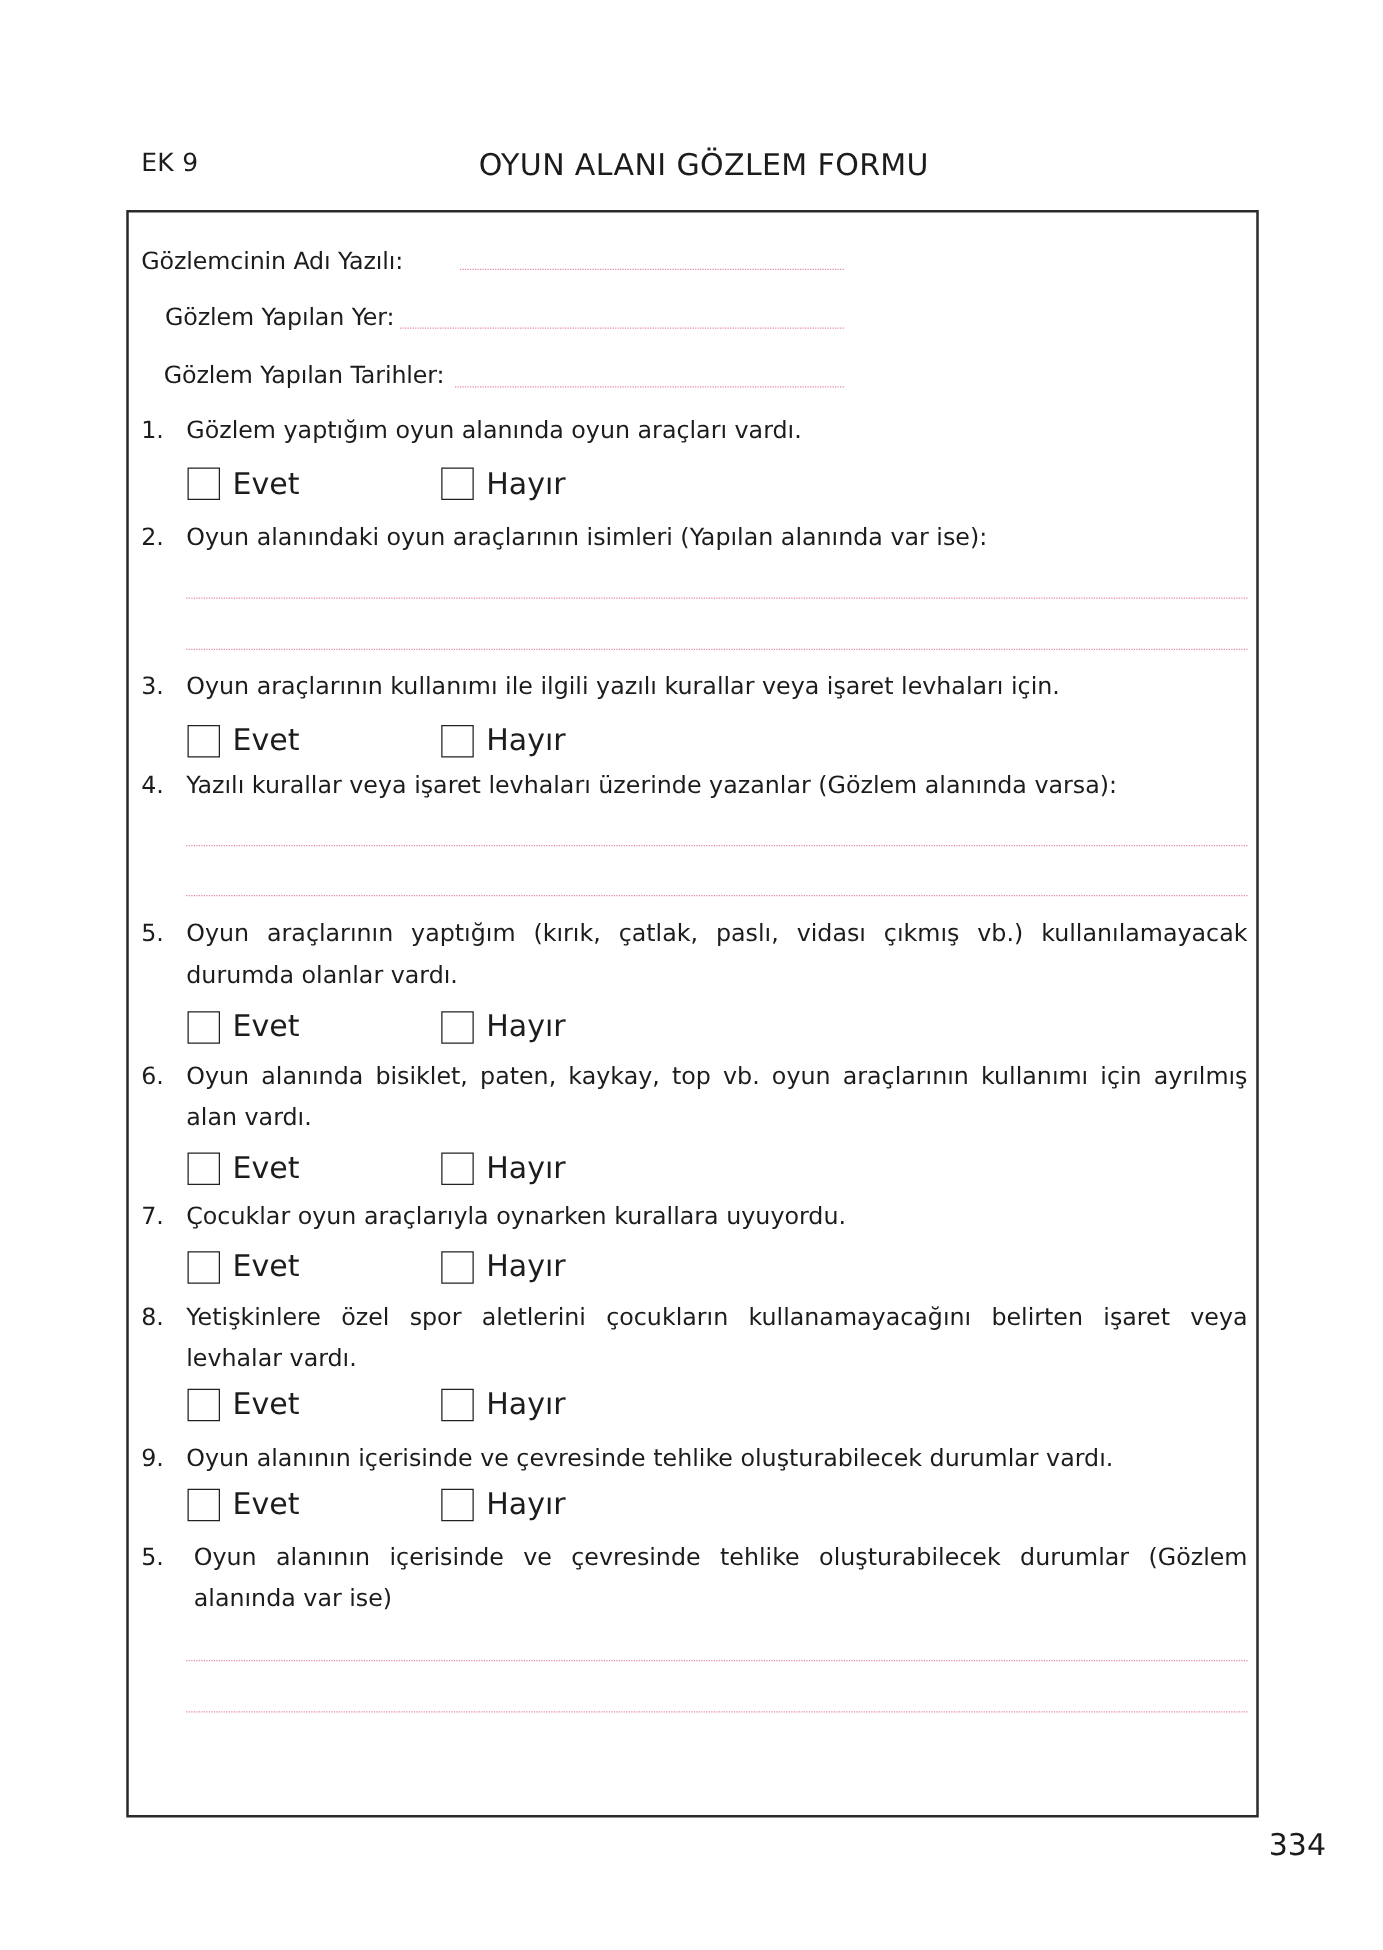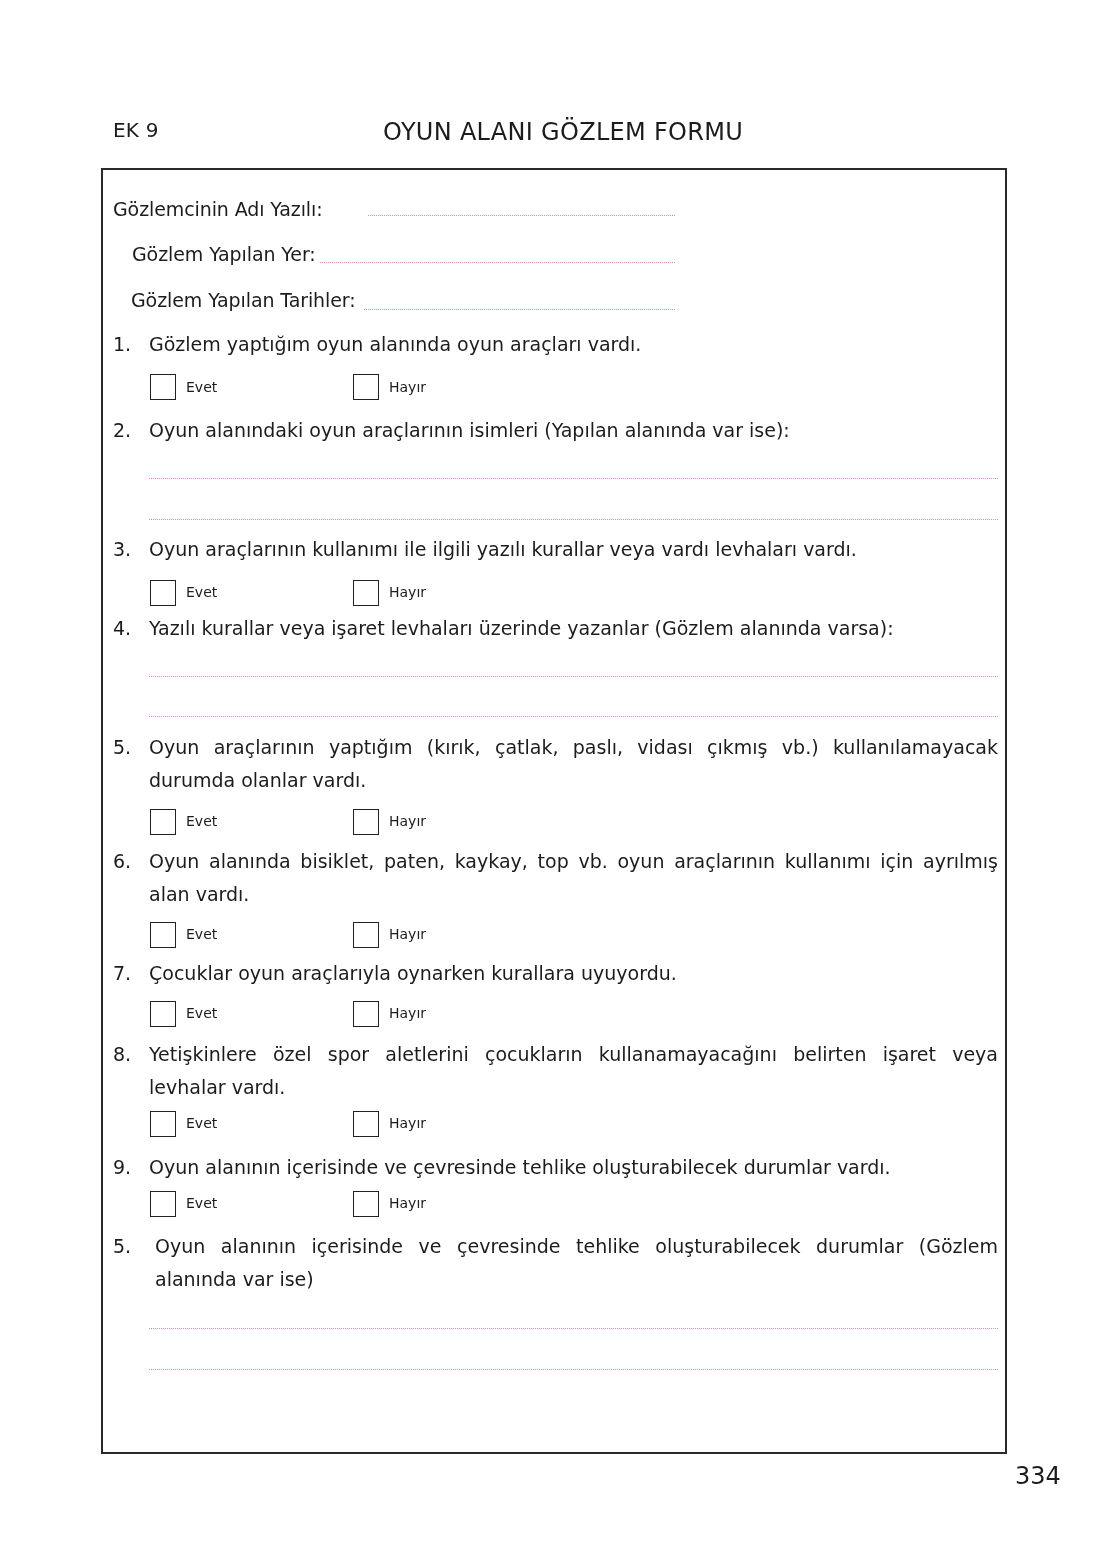--- a/index.html
+++ b/index.html
@@ -12,7 +12,7 @@
   .num { position:absolute; font-size:19px; line-height:24px; }
   .q { position:absolute; font-size:19px; line-height:33px; left:149px; width:849px; text-align:justify; }
   .cb { position:absolute; width:26px; height:26px; border:1.5px solid #222; box-sizing:border-box; }
-  .cb-label { position:absolute; font-size:14px; line-height:24px; }
+  .cb-label { position:absolute; font-size:24px; line-height:24px; }
   .page-num { position:absolute; left:1015px; top:1462px; font-size:24px; }
 </style>
 </head>

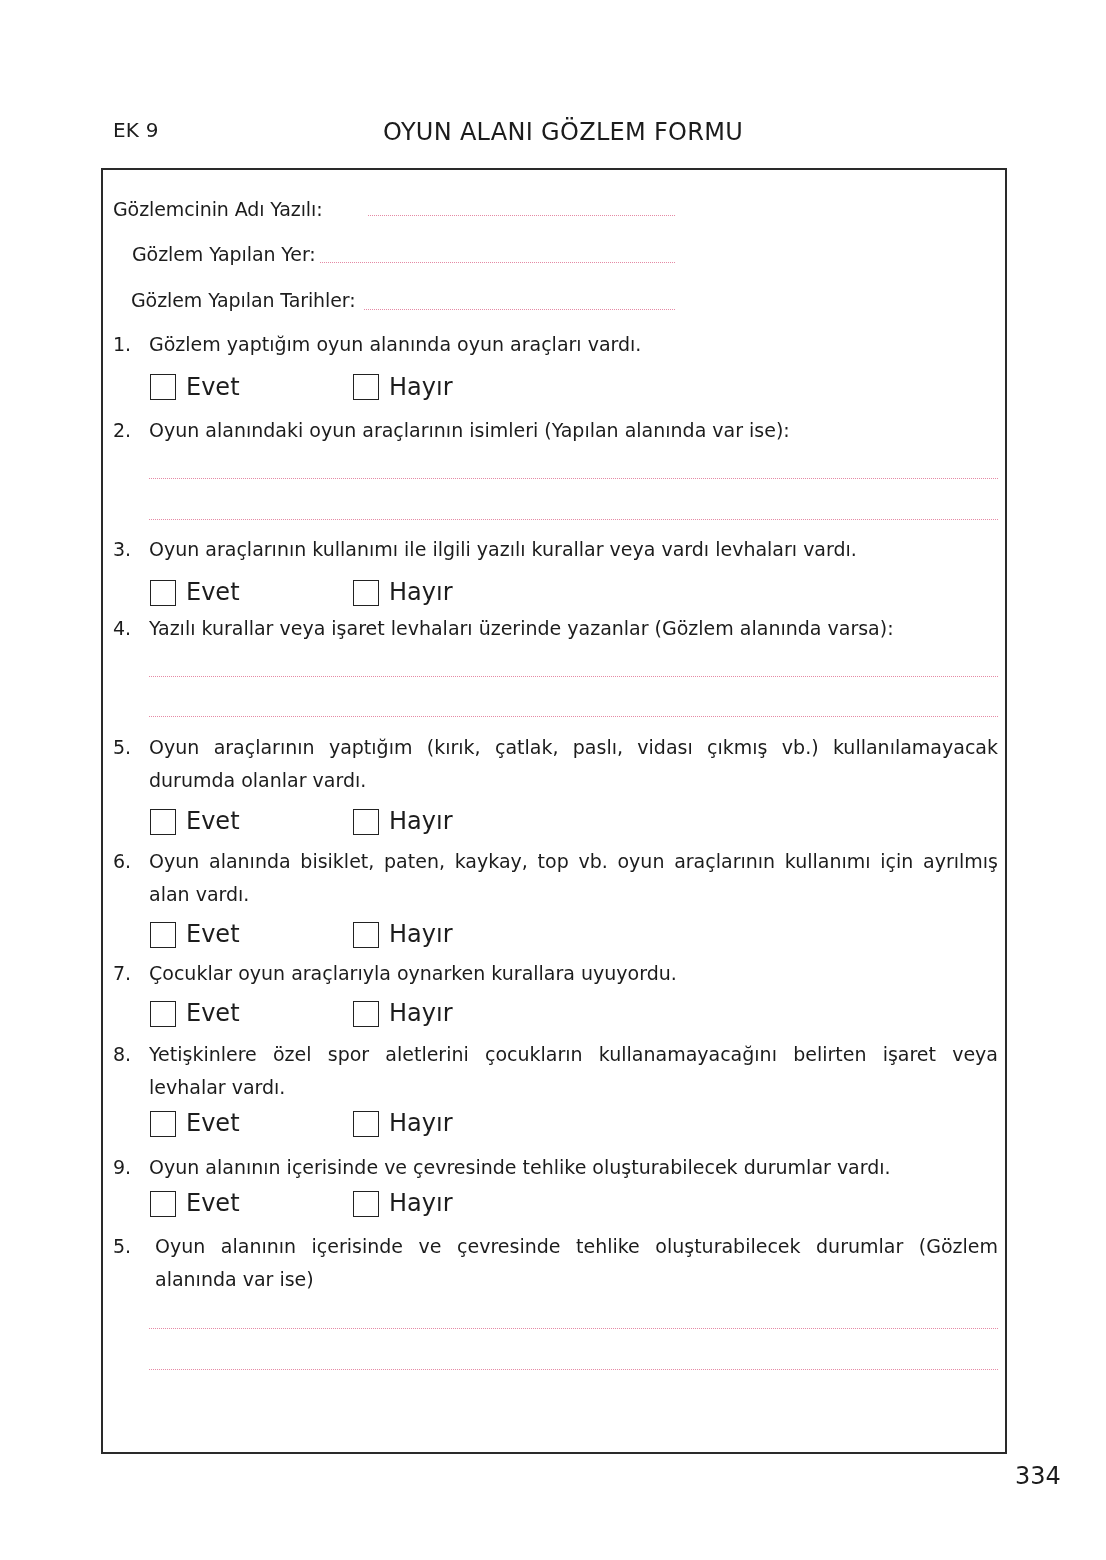--- a/index.html
+++ b/index.html
@@ -45,7 +45,7 @@
 <div class="dots" style="left:149px;top:519px;width:849px;"></div>
 
 <div class="num" style="left:113px;top:537px;">3.</div>
-<div class="q" style="top:533px;">Oyun araçlarının kullanımı ile ilgili yazılı kurallar veya vardı levhaları vardı.</div>
+<div class="q" style="top:533px;">Oyun araçlarının kullanımı ile ilgili yazılı kurallar veya işaret levhaları için.</div>
 <div class="cb" style="left:150px;top:580px;"></div>
 <div class="cb-label" style="left:186px;top:580px;">Evet</div>
 <div class="cb" style="left:353px;top:580px;"></div>

